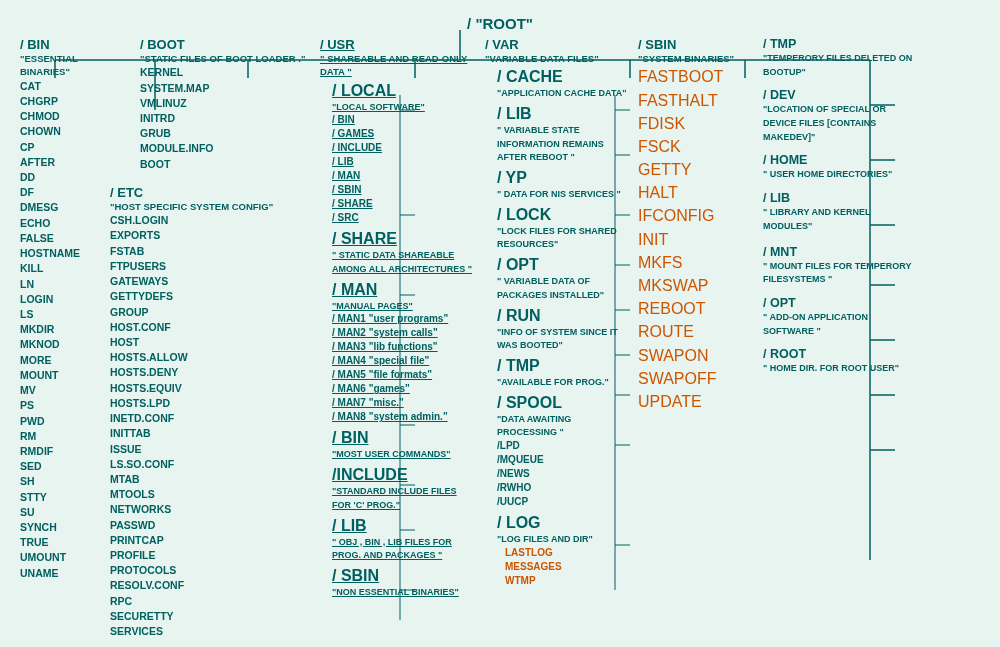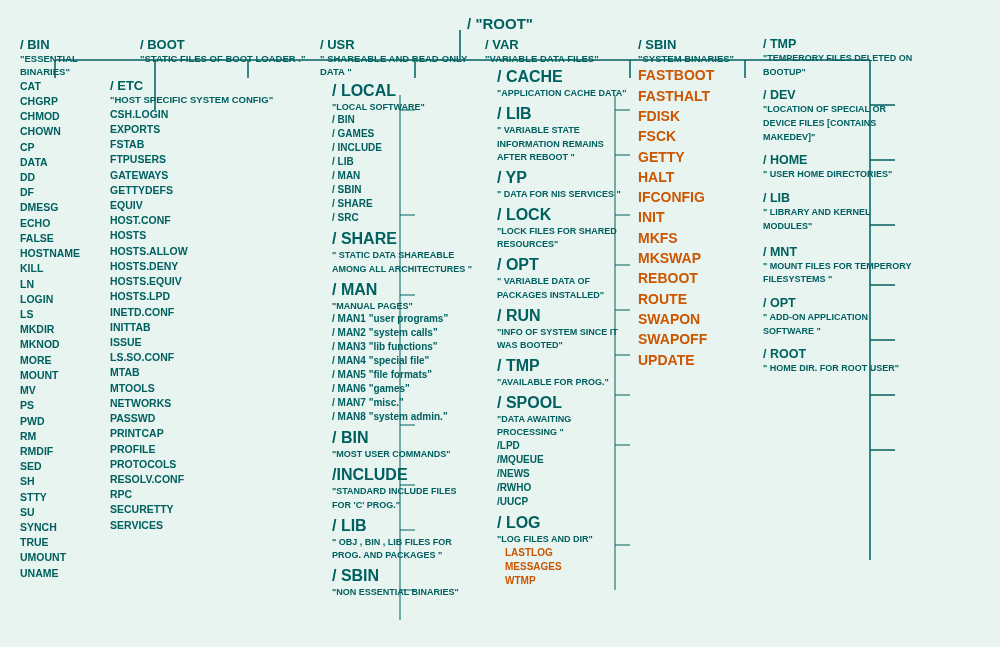--- a/index.html
+++ b/index.html
@@ -213,7 +213,7 @@
       </div>
     </div>
 
-    <div style="width:155px;margin-left:10px;">
+    <div style="width:155px;margin-left:10px;text-decoration:underline;">
       <div class="section-block">
         <span class="section-title">/ USR</span><br>
         <span class="section-desc">" SHAREABLE AND READ-ONLY DATA "</span>

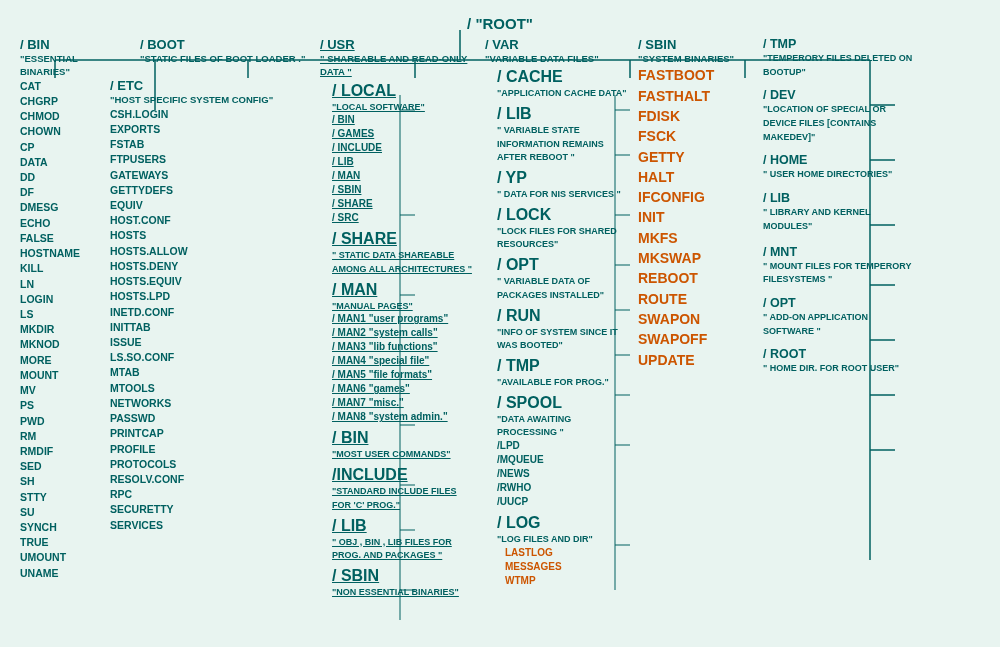--- a/index.html
+++ b/index.html
@@ -173,6 +173,15 @@
       <div class="section-block" style="margin-left:30px;">
         <span class="section-title">/ BOOT</span><br>
         <span class="section-desc">"STATIC FILES OF BOOT LOADER ."</span>
+        <div>
+          <div class="file-item">KERNEL</div>
+          <div class="file-item">SYSTEM.MAP</div>
+          <div class="file-item">VMLINUZ</div>
+          <div class="file-item">INITRD</div>
+          <div class="file-item">GRUB</div>
+          <div class="file-item">MODULE.INFO</div>
+          <div class="file-item">BOOT</div>
+        </div>
       </div>
 
       <div class="section-block" style="margin-top:5px;">

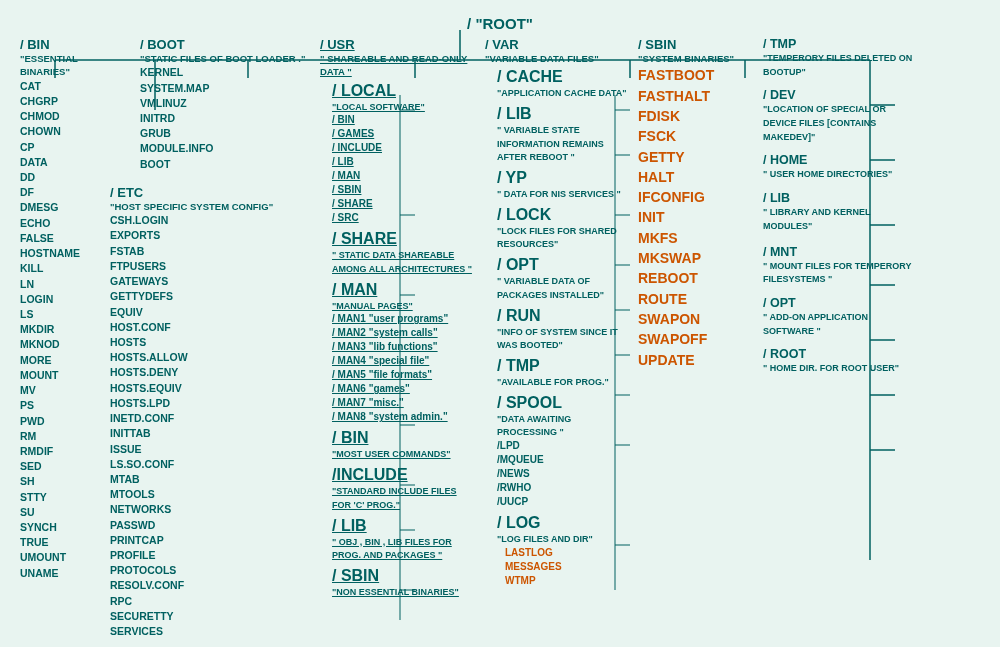--- a/index.html
+++ b/index.html
@@ -68,8 +68,8 @@
       line-height: 1.45;
     }
     .file-item-orange {
-      font-size: 14px;
-      font-weight: bold;
+      font-size: 16px;
+      font-weight: normal;
       color: #cc5500;
       line-height: 1.45;
     }

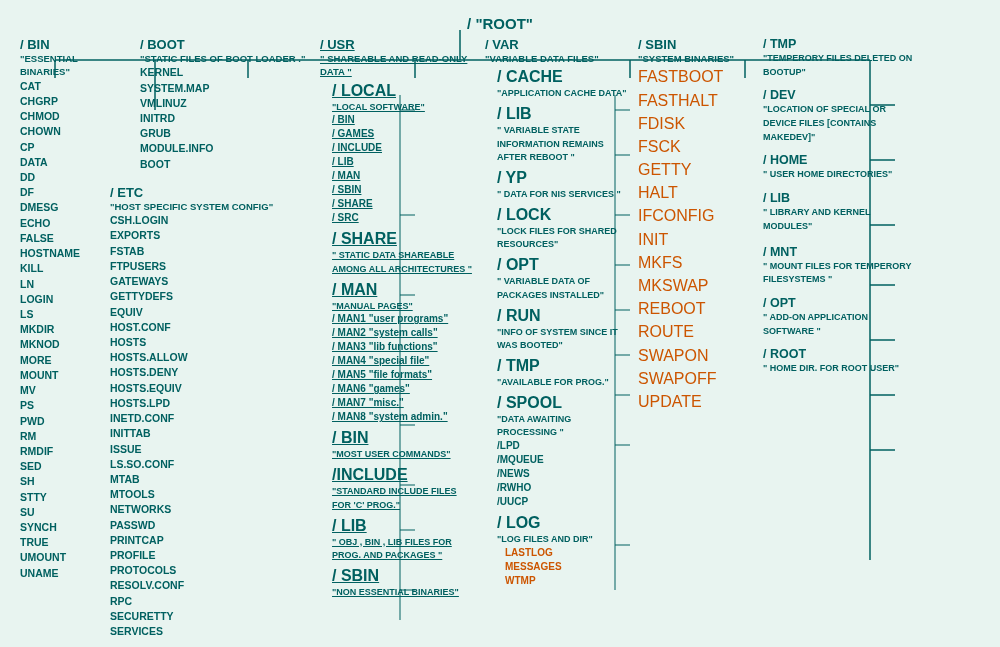--- a/index.html
+++ b/index.html
@@ -136,7 +136,7 @@
           <div class="file-item">CHMOD</div>
           <div class="file-item">CHOWN</div>
           <div class="file-item">CP</div>
-          <div class="file-item">DATA</div>
+          <div class="file-item">AFTER</div>
           <div class="file-item">DD</div>
           <div class="file-item">DF</div>
           <div class="file-item">DMESG</div>

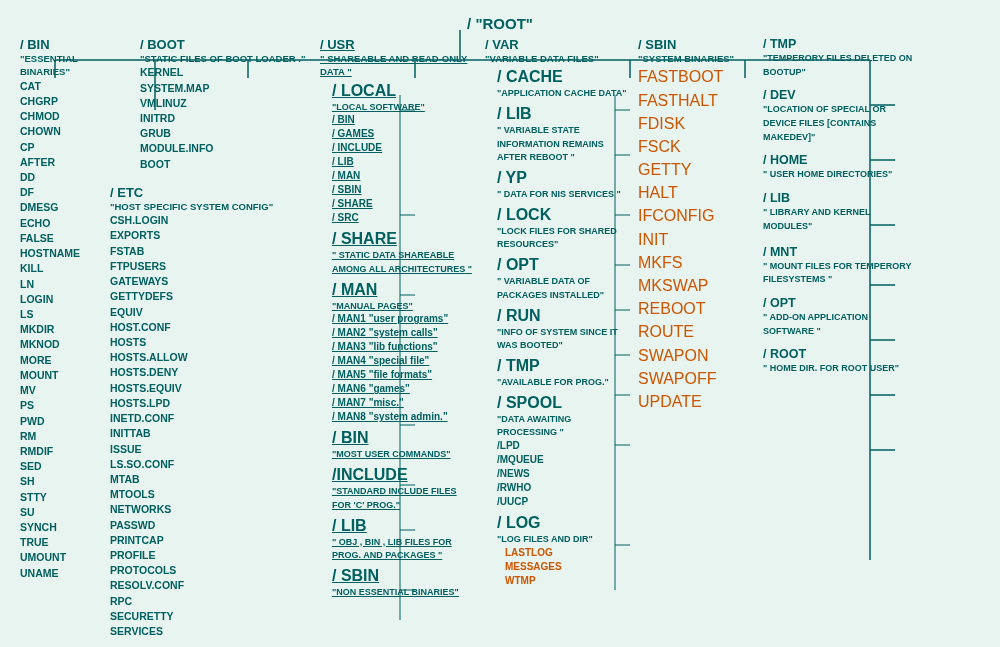--- a/index.html
+++ b/index.html
@@ -194,7 +194,7 @@
           <div class="file-item">FTPUSERS</div>
           <div class="file-item">GATEWAYS</div>
           <div class="file-item">GETTYDEFS</div>
-          <div class="file-item">EQUIV</div>
+          <div class="file-item">GROUP</div>
           <div class="file-item">HOST.CONF</div>
           <div class="file-item">HOSTS</div>
           <div class="file-item">HOSTS.ALLOW</div>

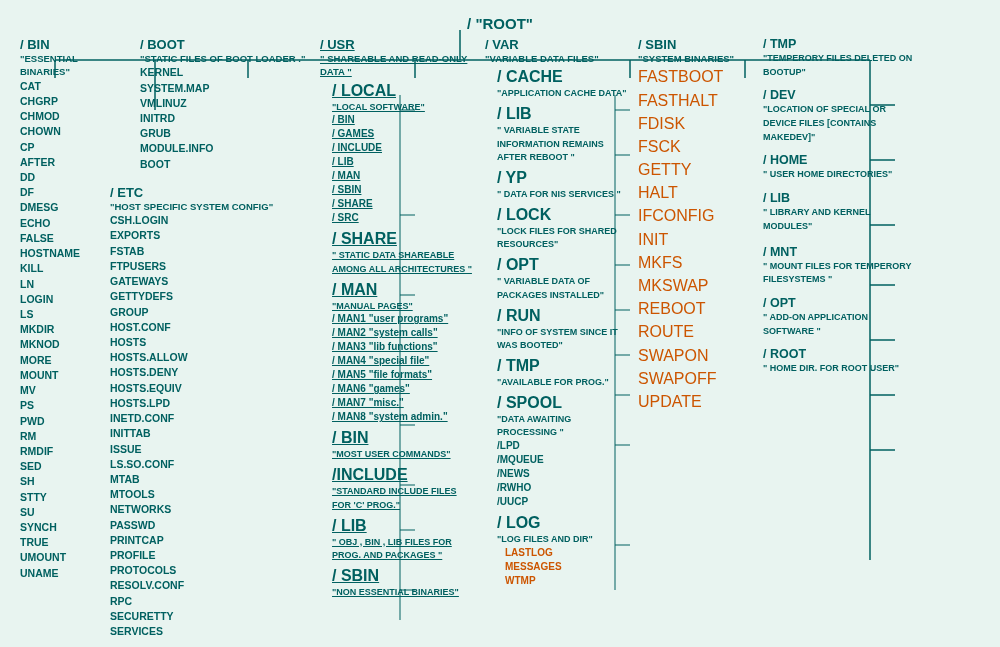--- a/index.html
+++ b/index.html
@@ -196,7 +196,7 @@
           <div class="file-item">GETTYDEFS</div>
           <div class="file-item">GROUP</div>
           <div class="file-item">HOST.CONF</div>
-          <div class="file-item">HOSTS</div>
+          <div class="file-item">HOST</div>
           <div class="file-item">HOSTS.ALLOW</div>
           <div class="file-item">HOSTS.DENY</div>
           <div class="file-item">HOSTS.EQUIV</div>

